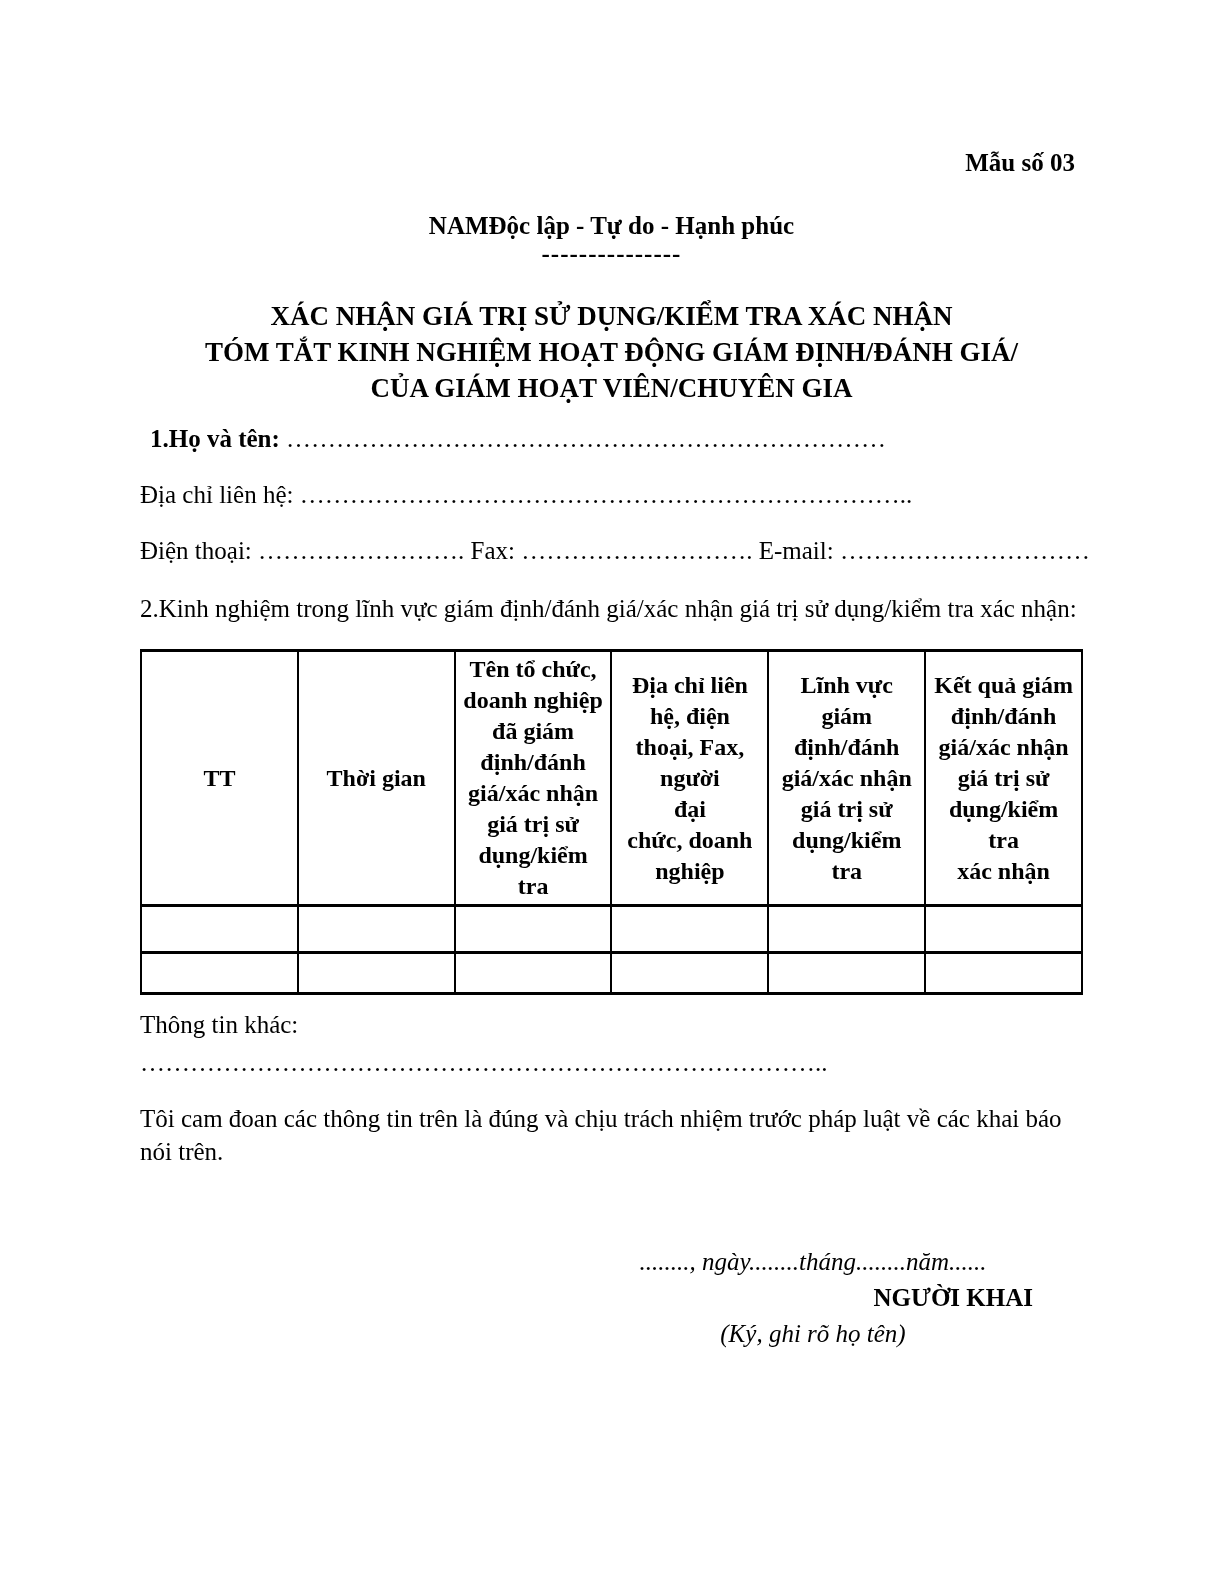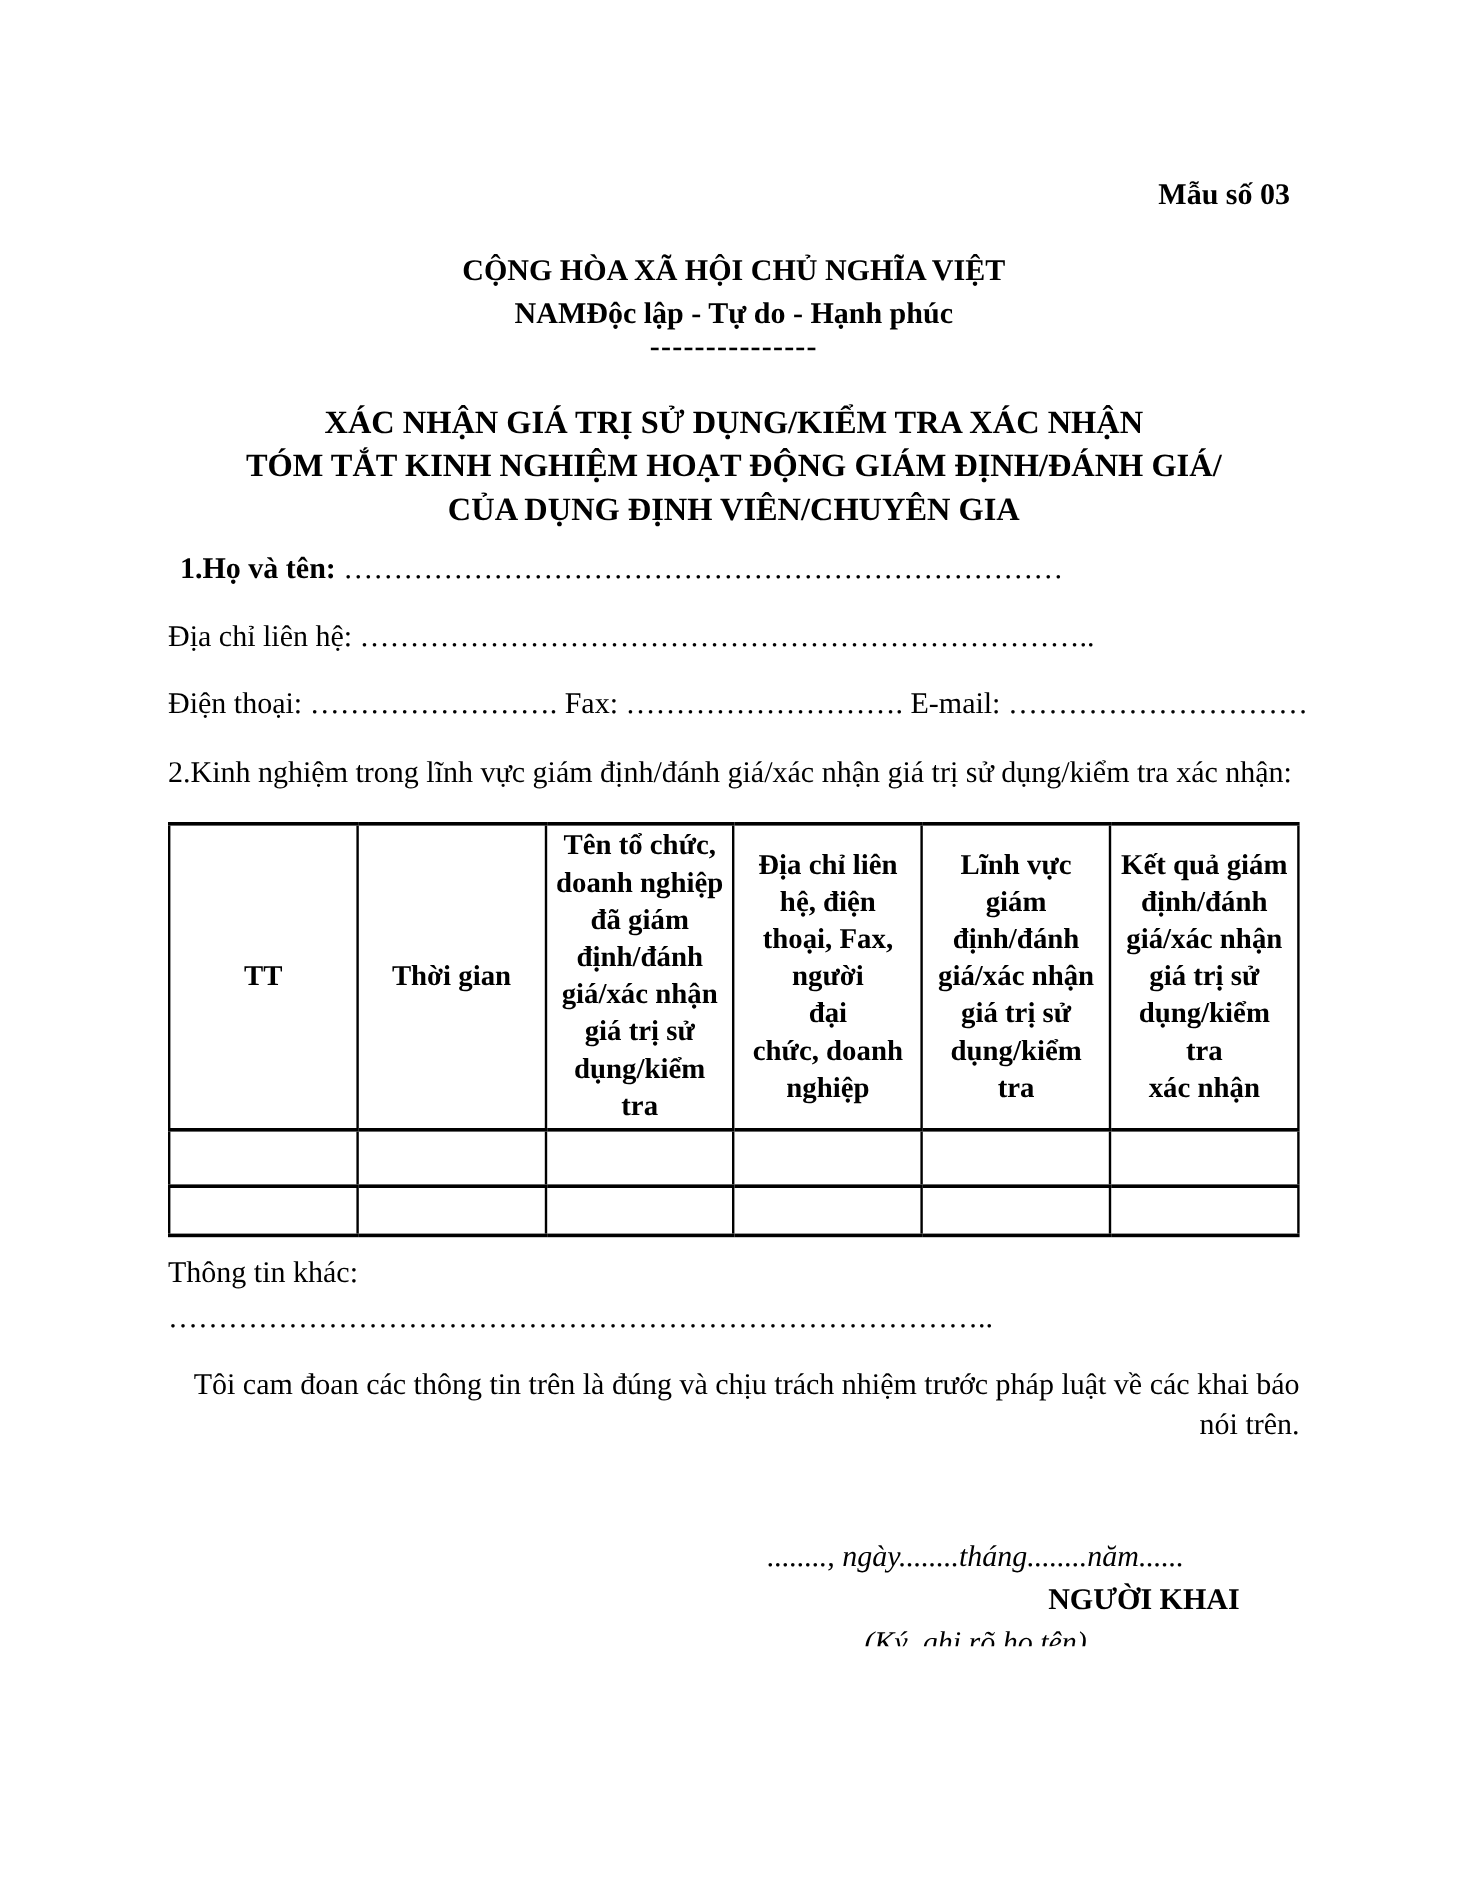--- a/index.html
+++ b/index.html
@@ -115,7 +115,6 @@
   <div class="form-code">Mẫu số 03</div>
 
   <div class="nat-header">
-    <div>CỘNG HÒA XÃ HỘI CHỦ NGHĨA VIỆT</div>
     <div>NAMĐộc lập - Tự do - Hạnh phúc</div>
     <div class="nat-sep">---------------</div>
   </div>

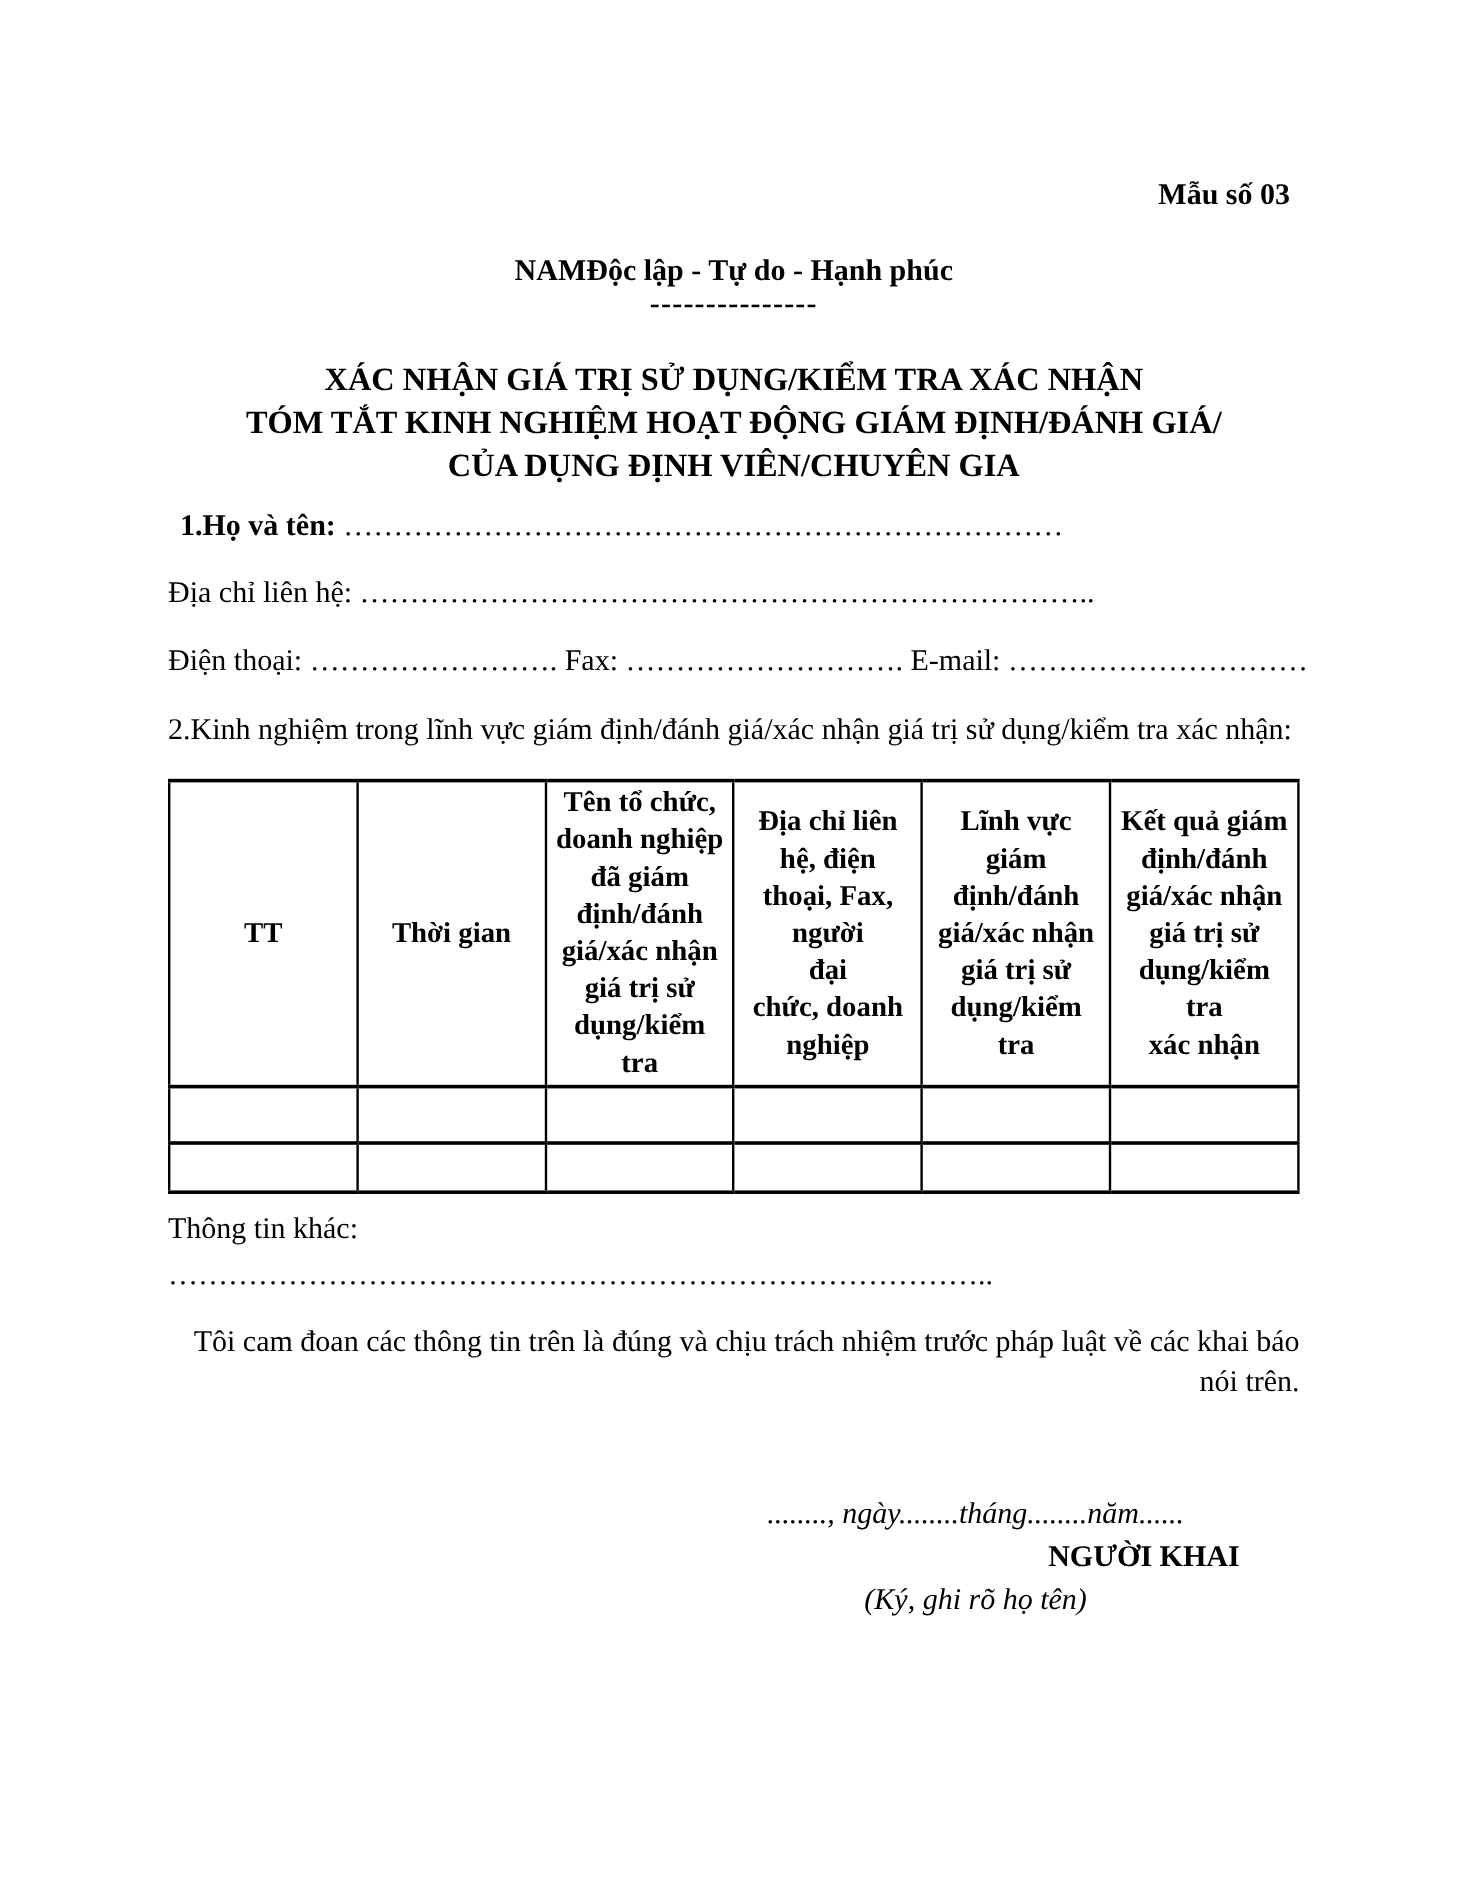--- a/index.html
+++ b/index.html
@@ -122,7 +122,7 @@
   <div class="doc-title">
     <div>XÁC NHẬN GIÁ TRỊ SỬ DỤNG/KIỂM TRA XÁC NHẬN</div>
     <div>TÓM TẮT KINH NGHIỆM HOẠT ĐỘNG GIÁM ĐỊNH/ĐÁNH GIÁ/</div>
-    <div>CỦA DỤNG ĐỊNH VIÊN/CHUYÊN GIA</div>
+    <div>CỦA GIÁM HOẠT VIÊN/CHUYÊN GIA</div>
   </div>
 
   <div class="field-line first">

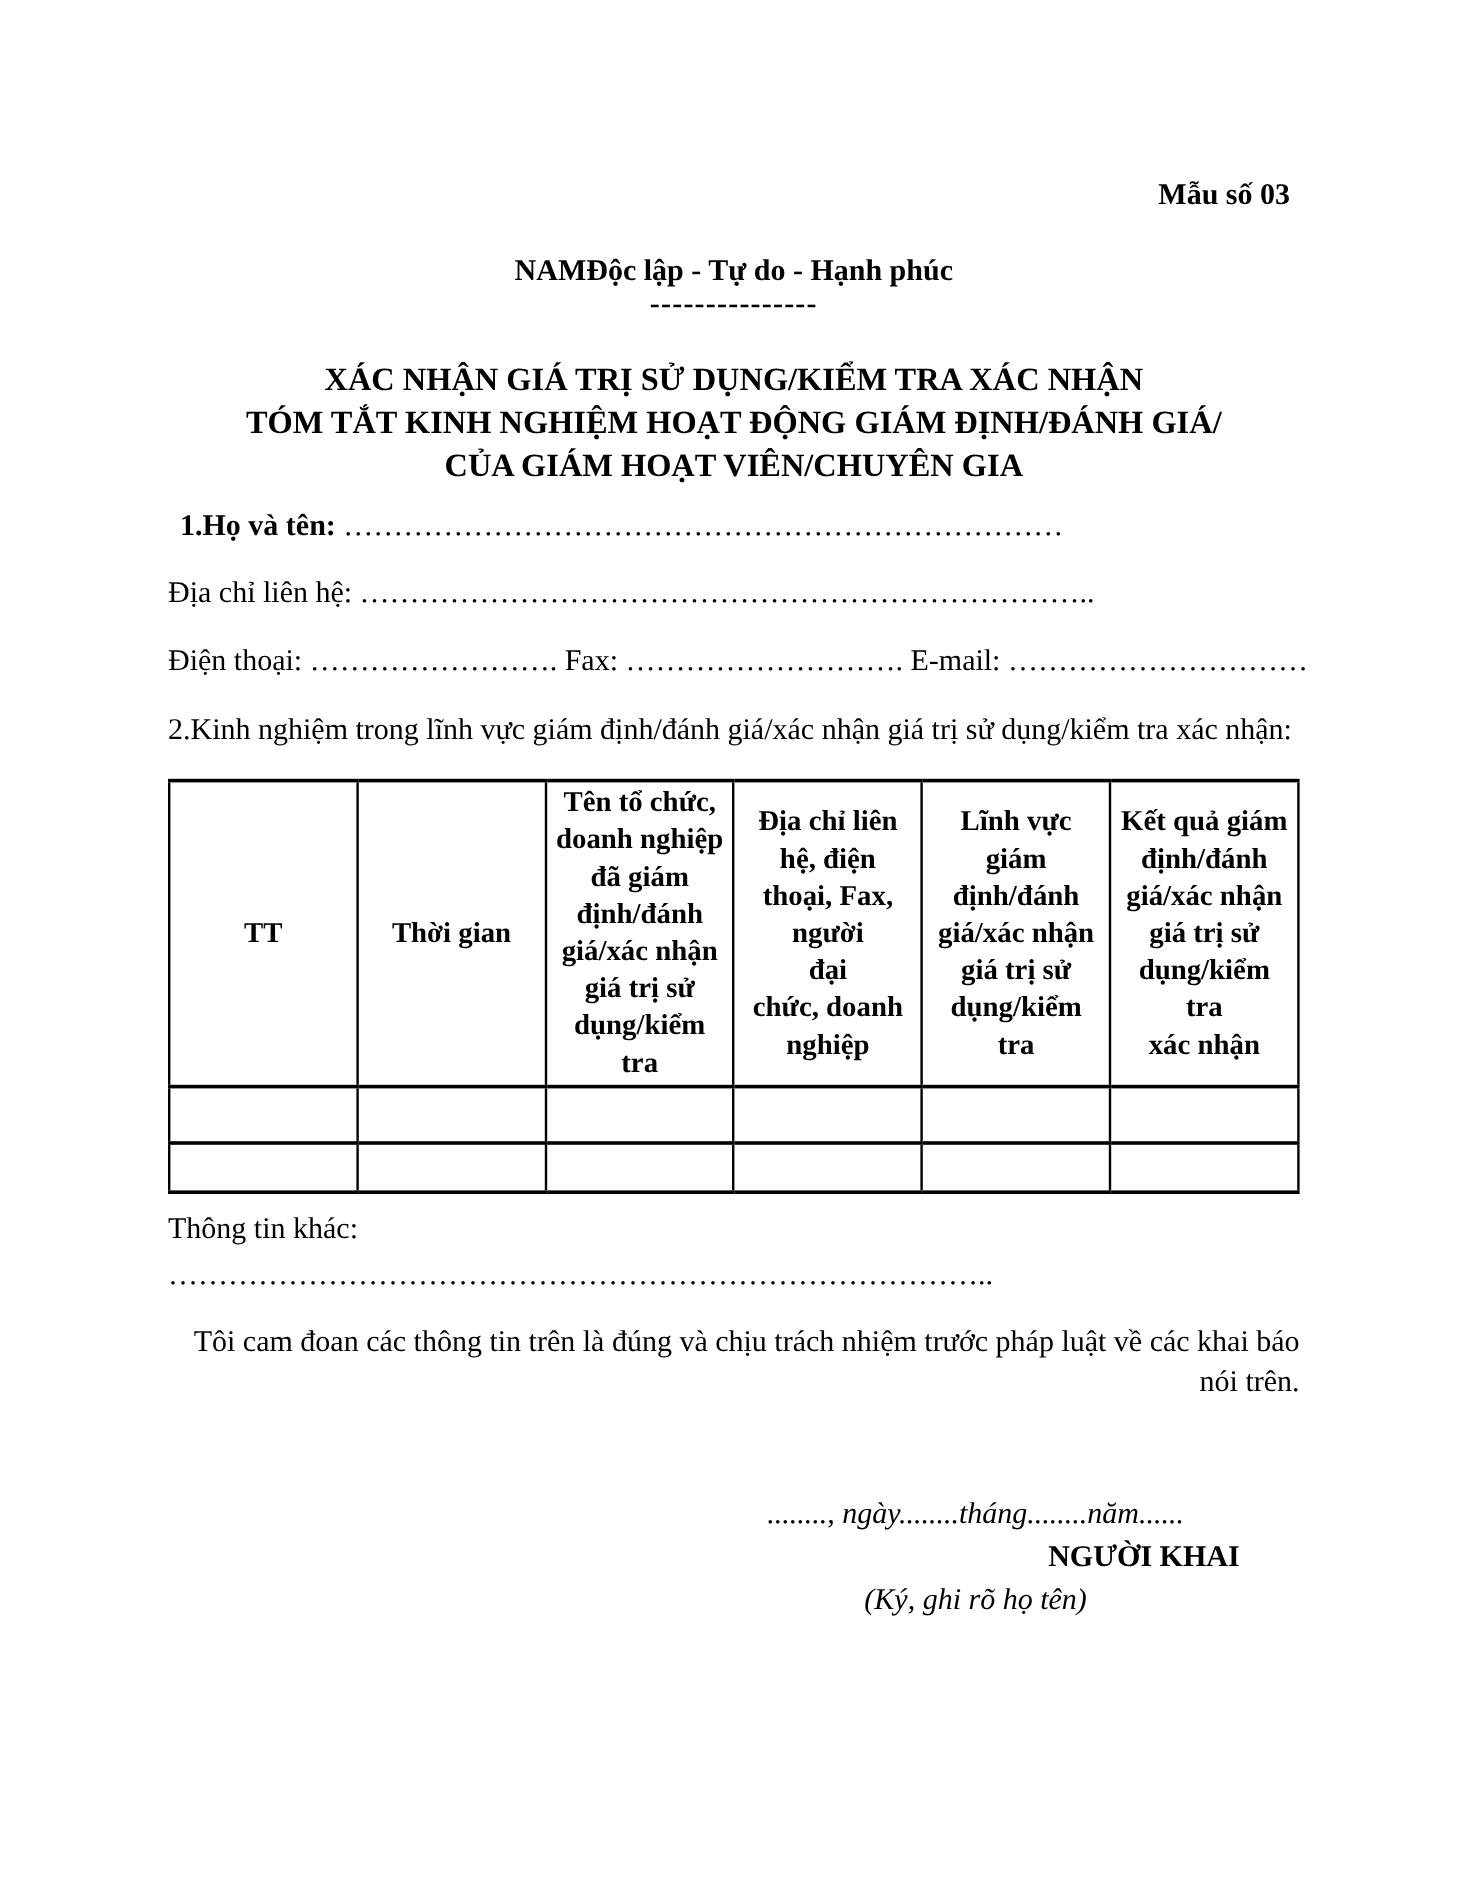--- a/index.html
+++ b/index.html
@@ -94,7 +94,6 @@
     font-size: 25px;
     line-height: 33px;
     margin-top: 24px;
-    text-align: right;
   }
   .signature {
     width: 440px;

